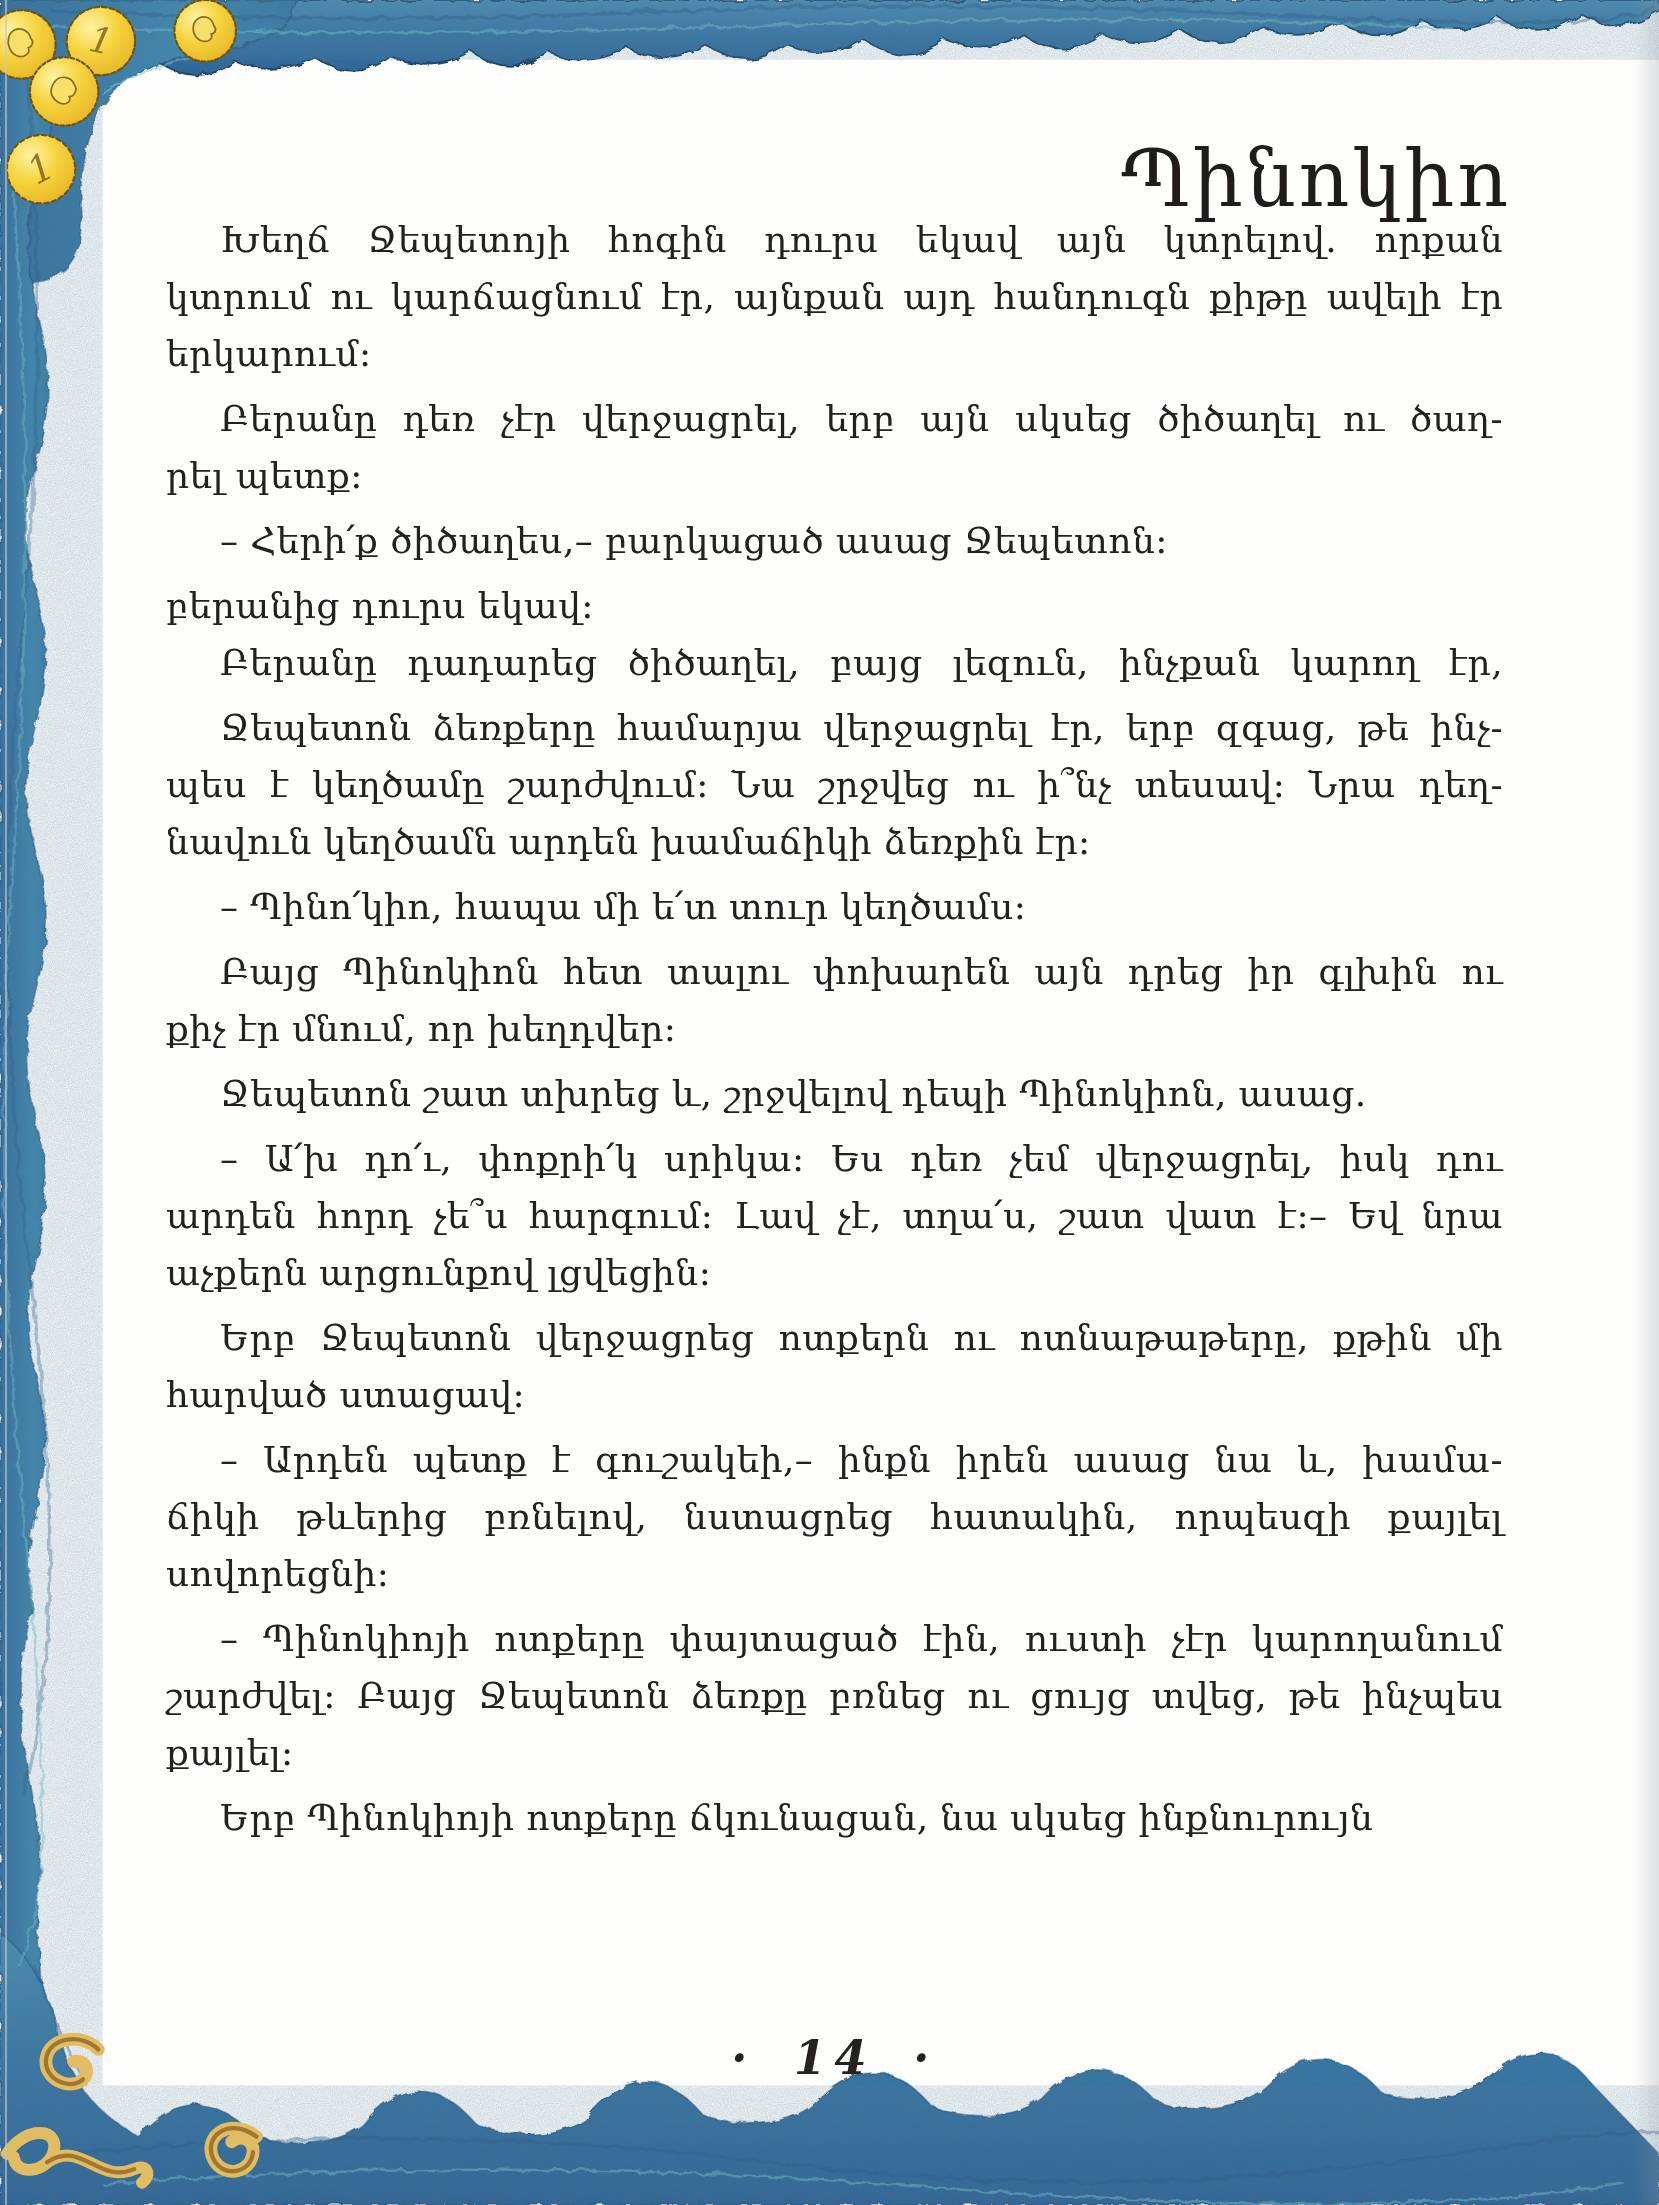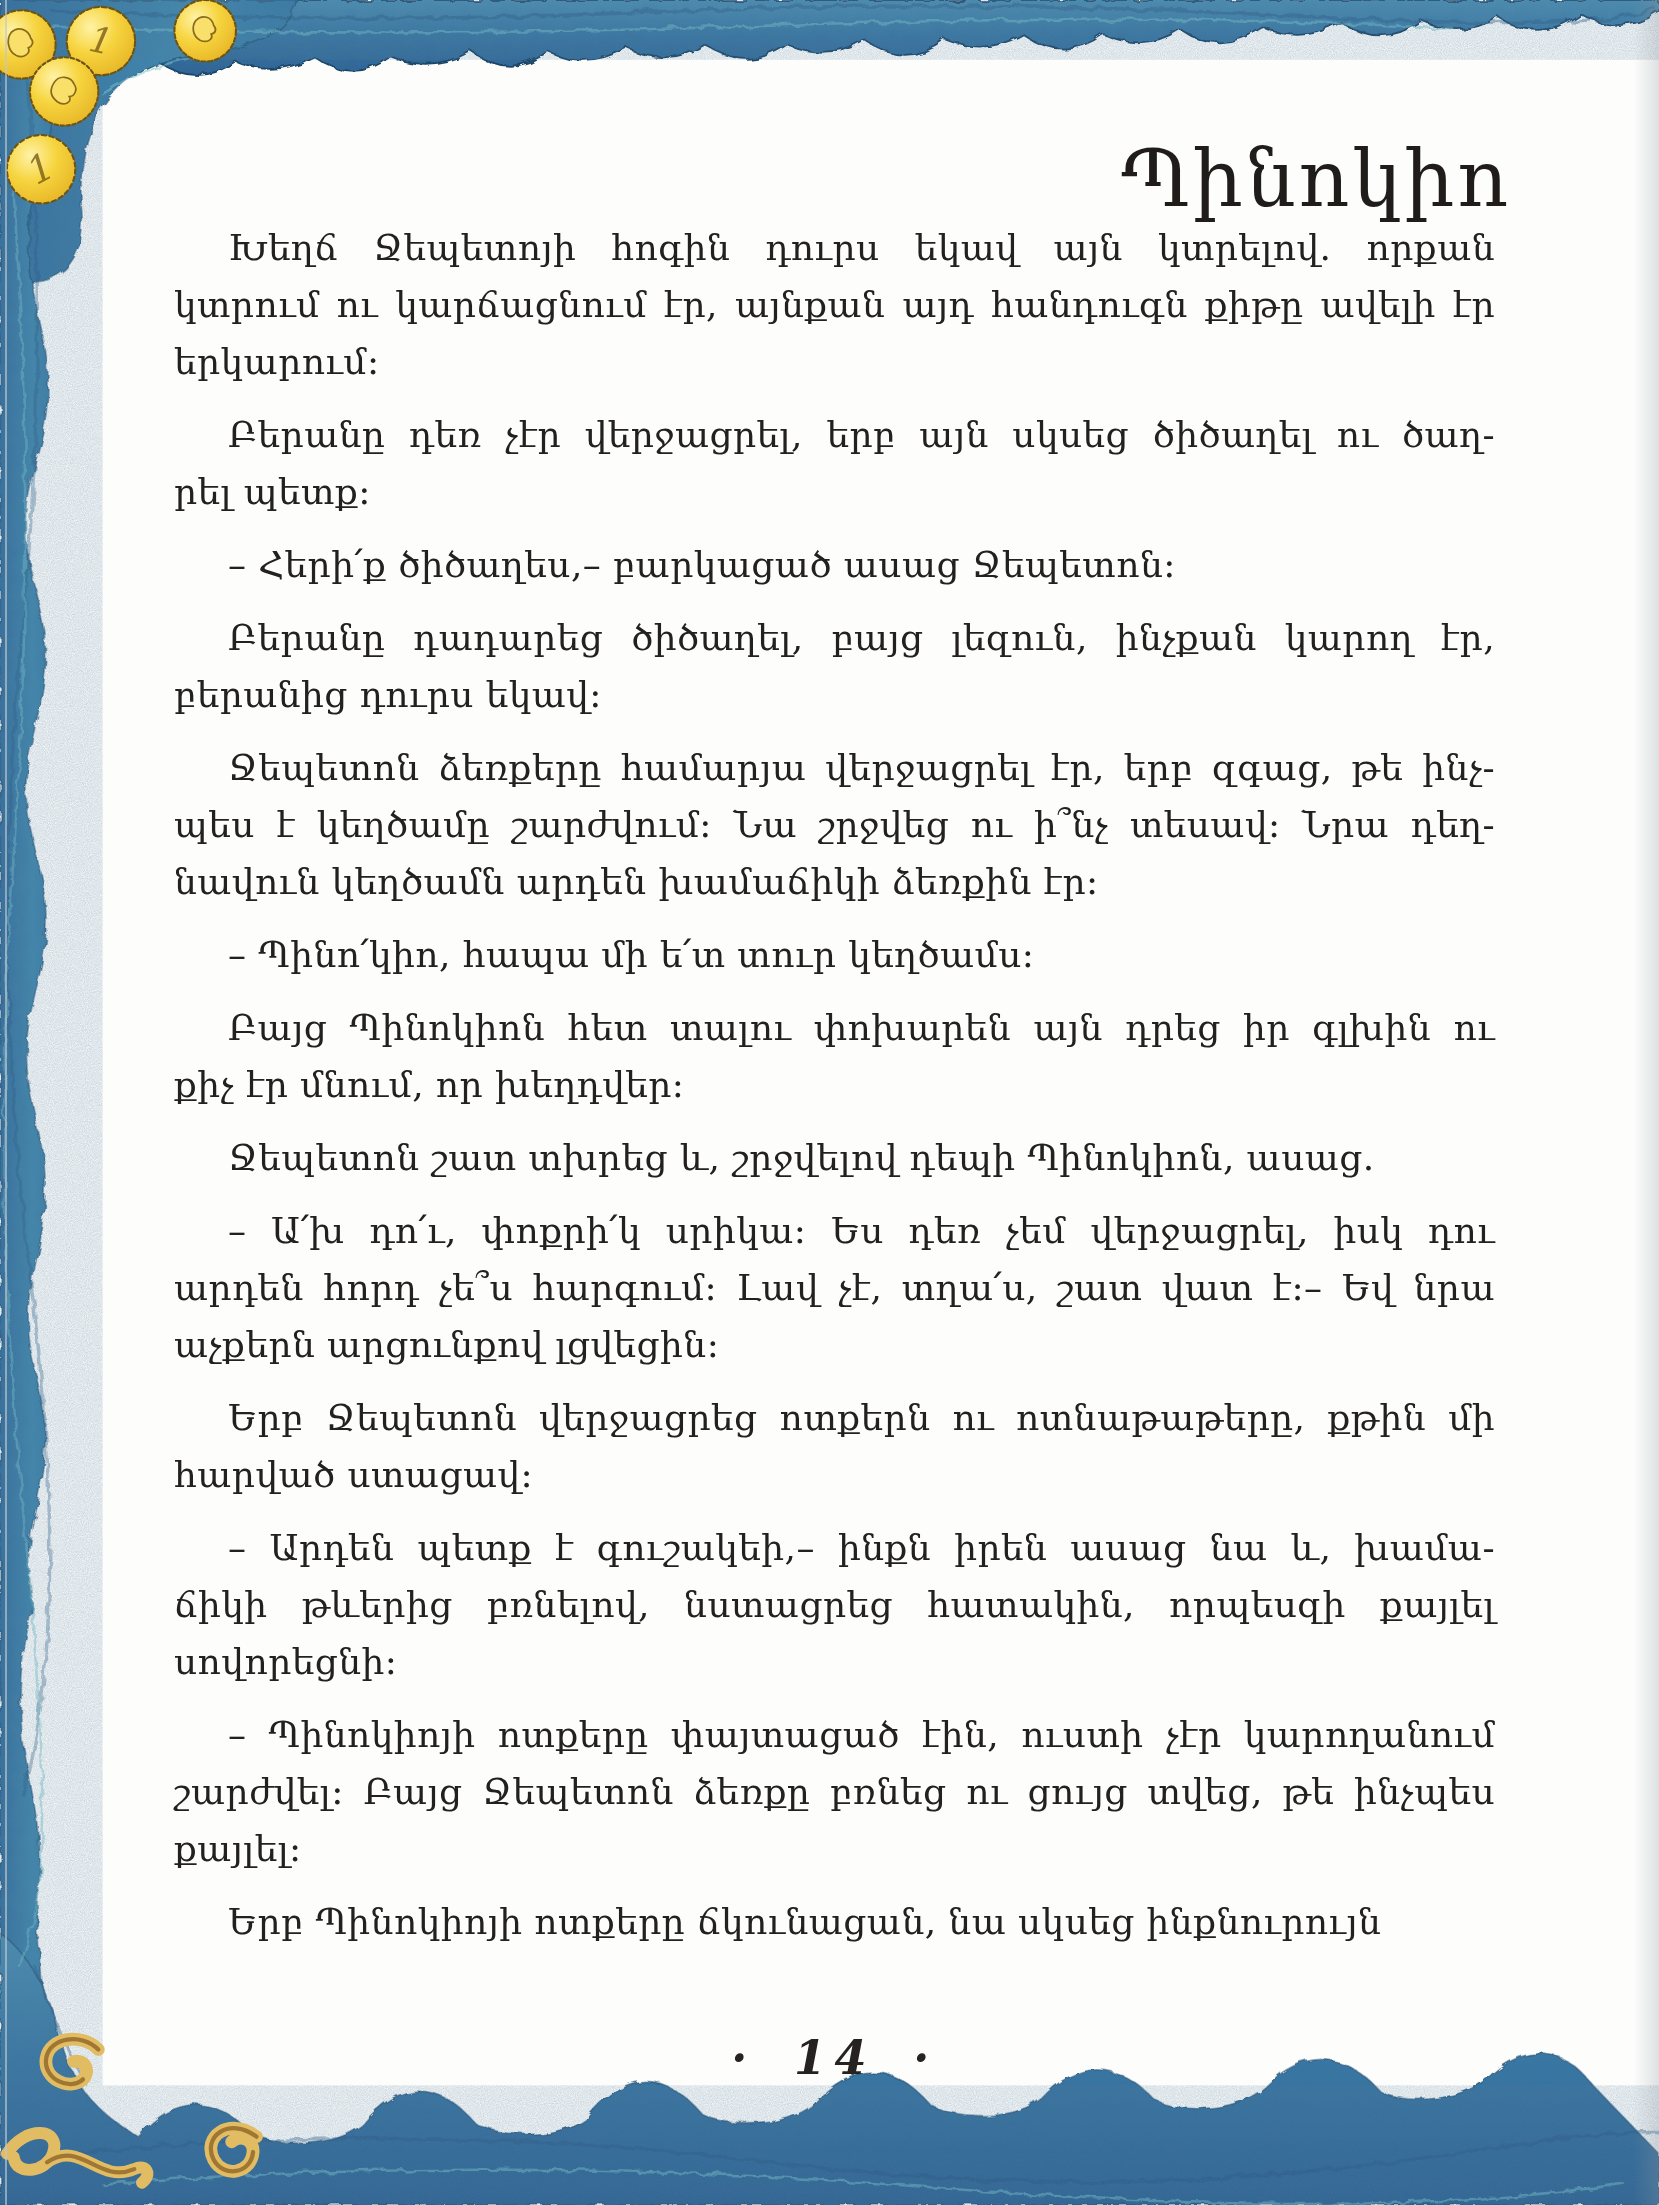--- a/index.html
+++ b/index.html
@@ -21,7 +21,7 @@
     color:#1f1c1a;font-weight:500;
   }
   .story{position:absolute;left:158px;width:1353px;top:203px;z-index:3;}
-  .para{margin:16px;}
+  .para{margin:8px;}
   .line{
     height:57px;line-height:57px;font-size:36px;
     text-align:justify;text-align-last:justify;text-justify:inter-word;

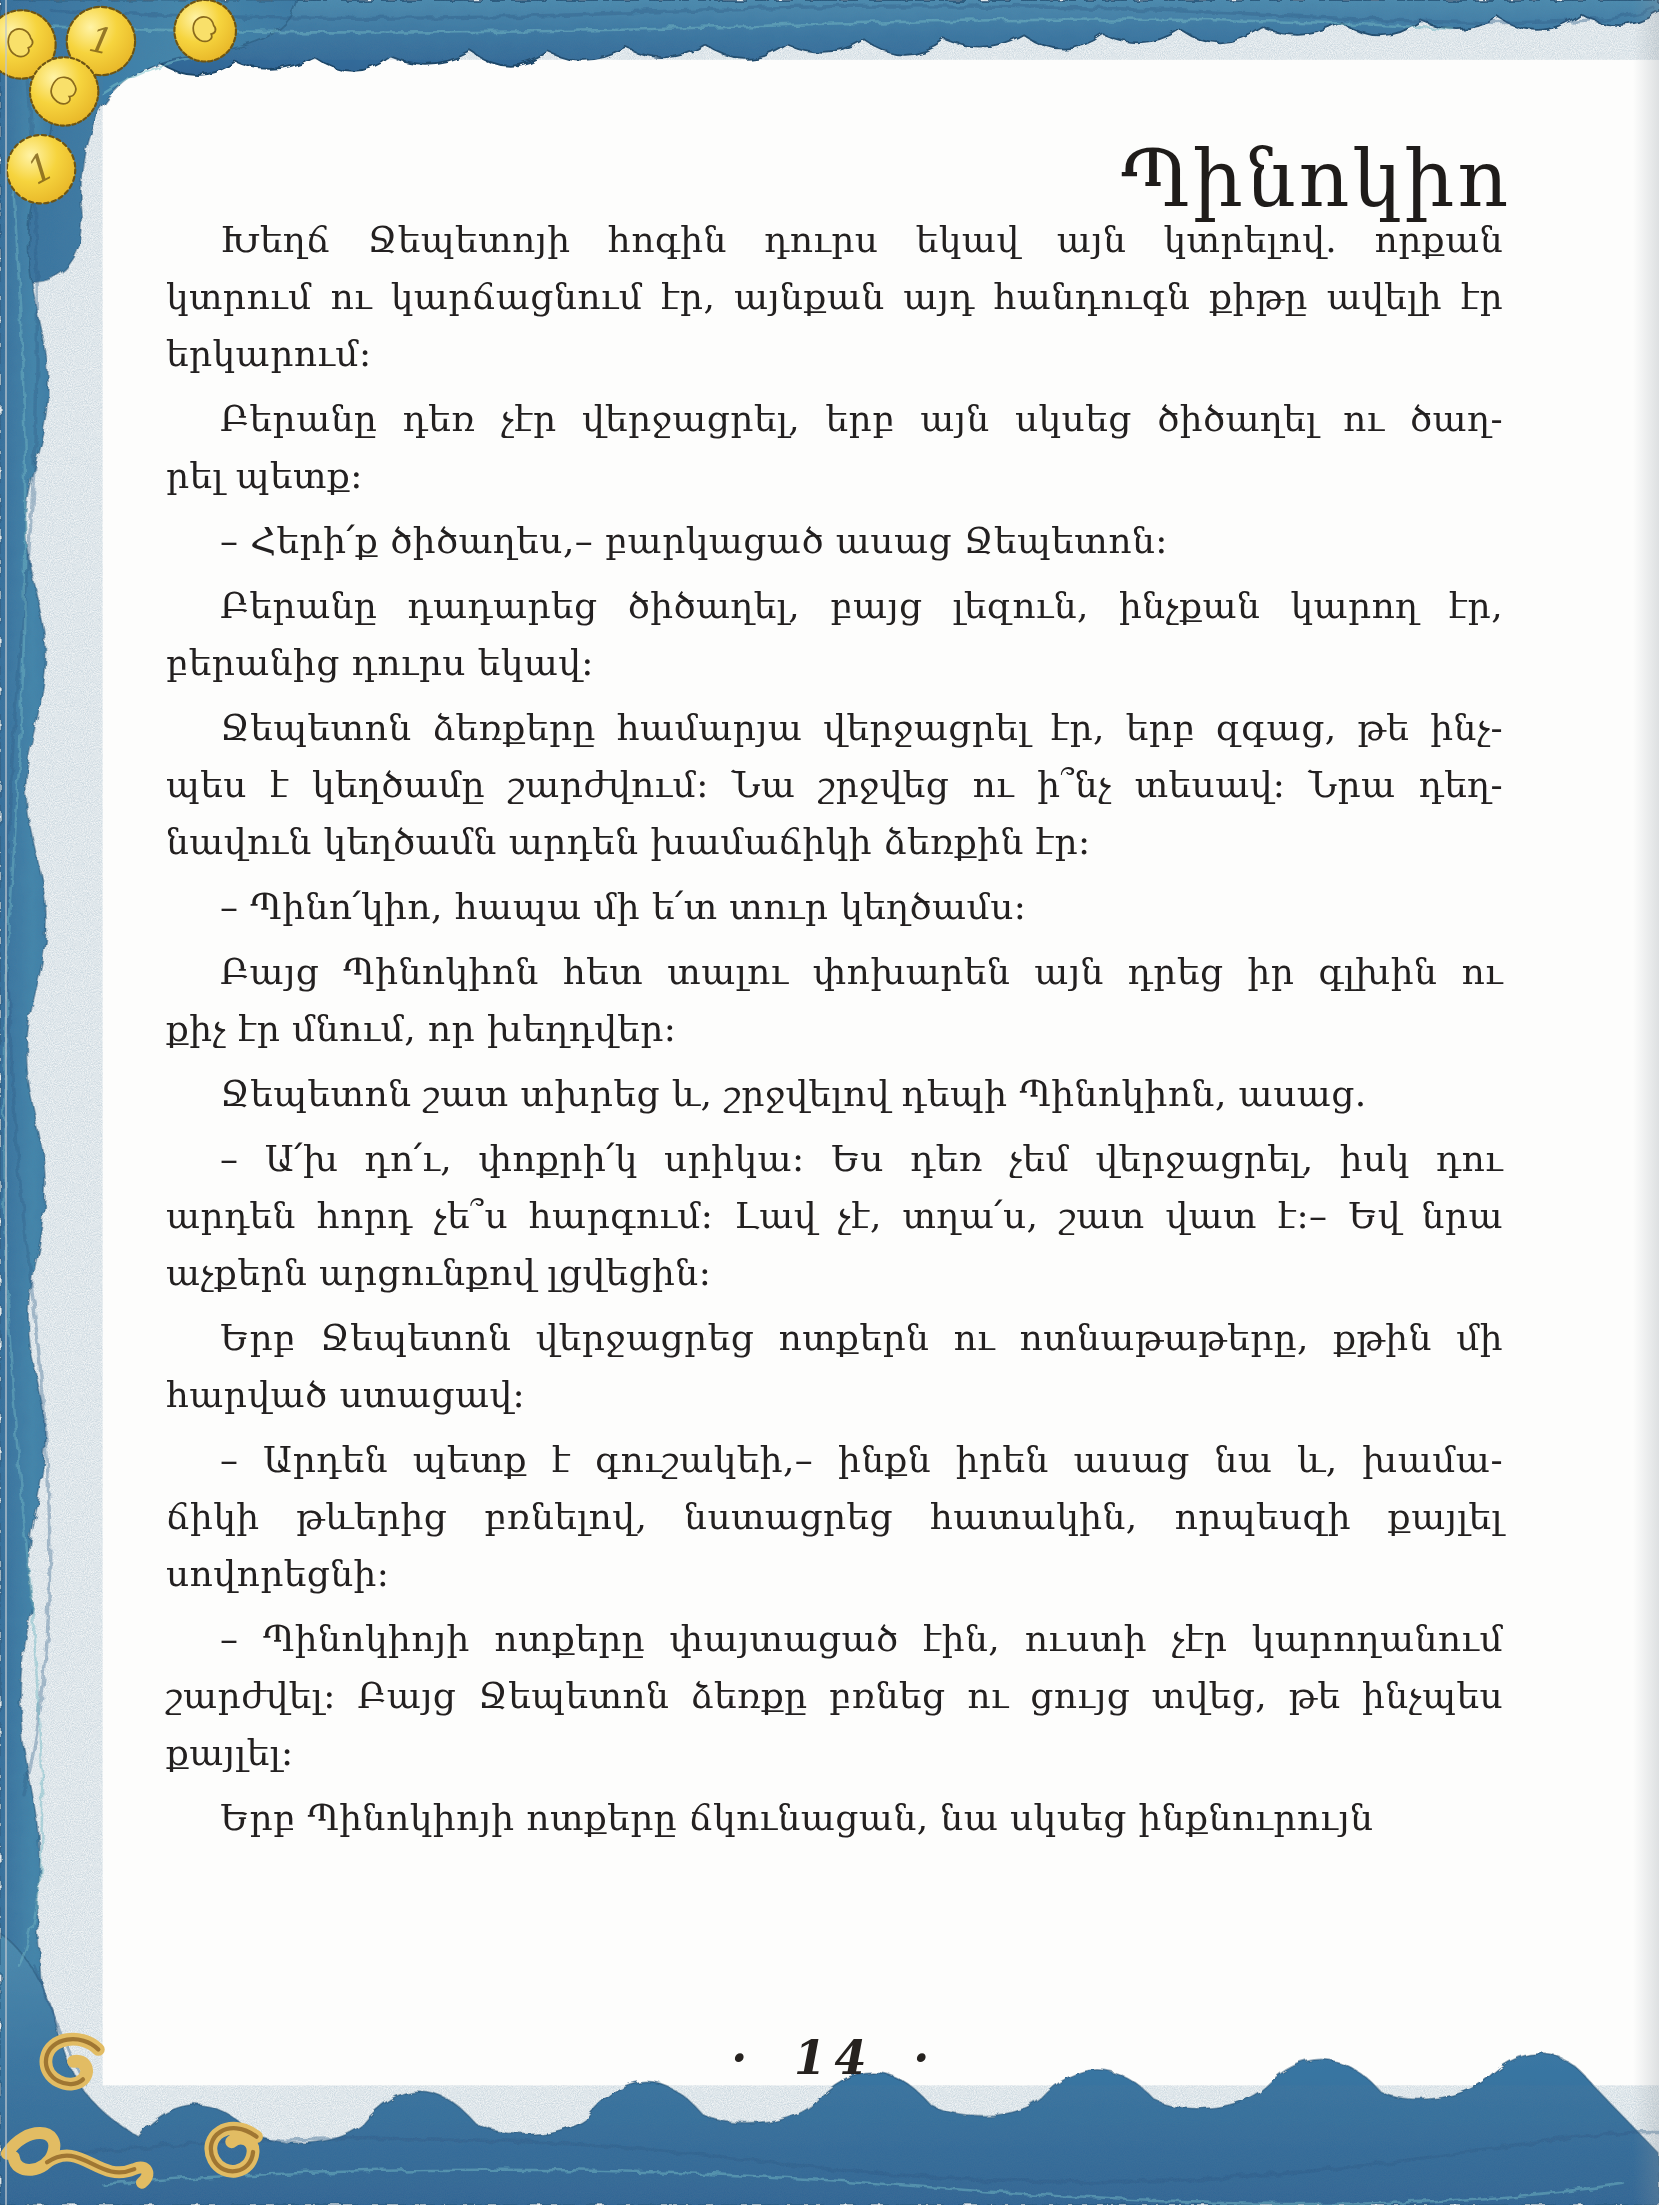--- a/index.html
+++ b/index.html
@@ -175,8 +175,8 @@
         <div class="line first last">– Հերի՛ք ծիծաղես,– բարկացած ասաց Ջեպետոն:</div>
       </div>
       <div class="para">
+        <div class="line last">բերանից դուրս եկավ:</div>
         <div class="line first">Բերանը դադարեց ծիծաղել, բայց լեզուն, ինչքան կարող էր,</div>
-        <div class="line last">բերանից դուրս եկավ:</div>
       </div>
       <div class="para">
         <div class="line first">Ջեպետոն ձեռքերը համարյա վերջացրել էր, երբ զգաց, թե ինչ-</div>

